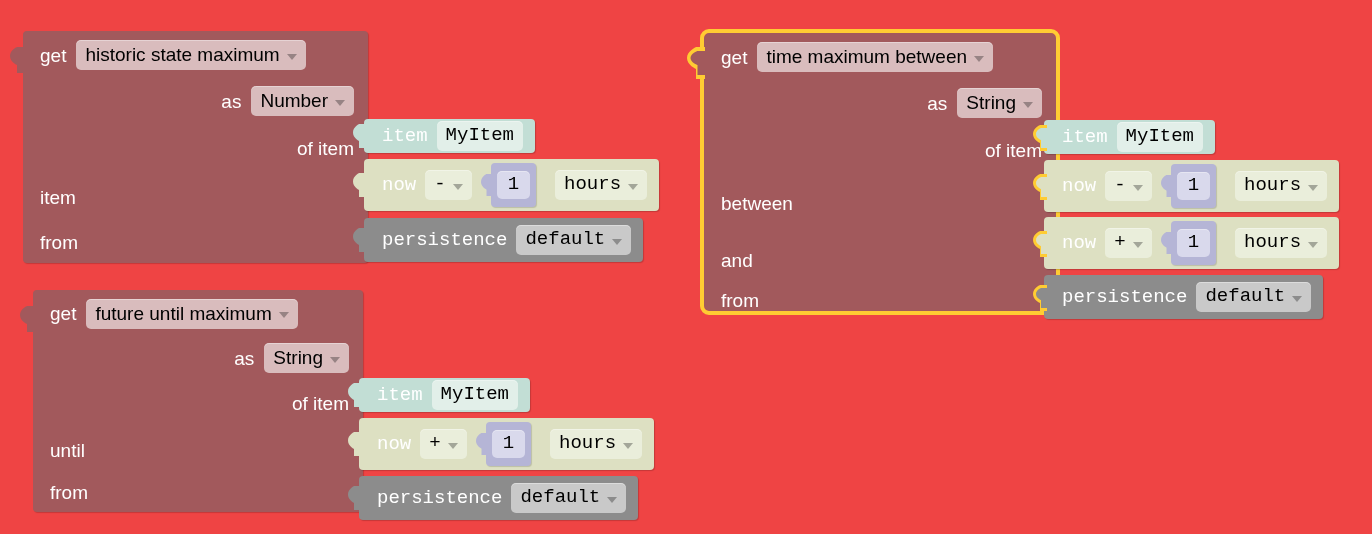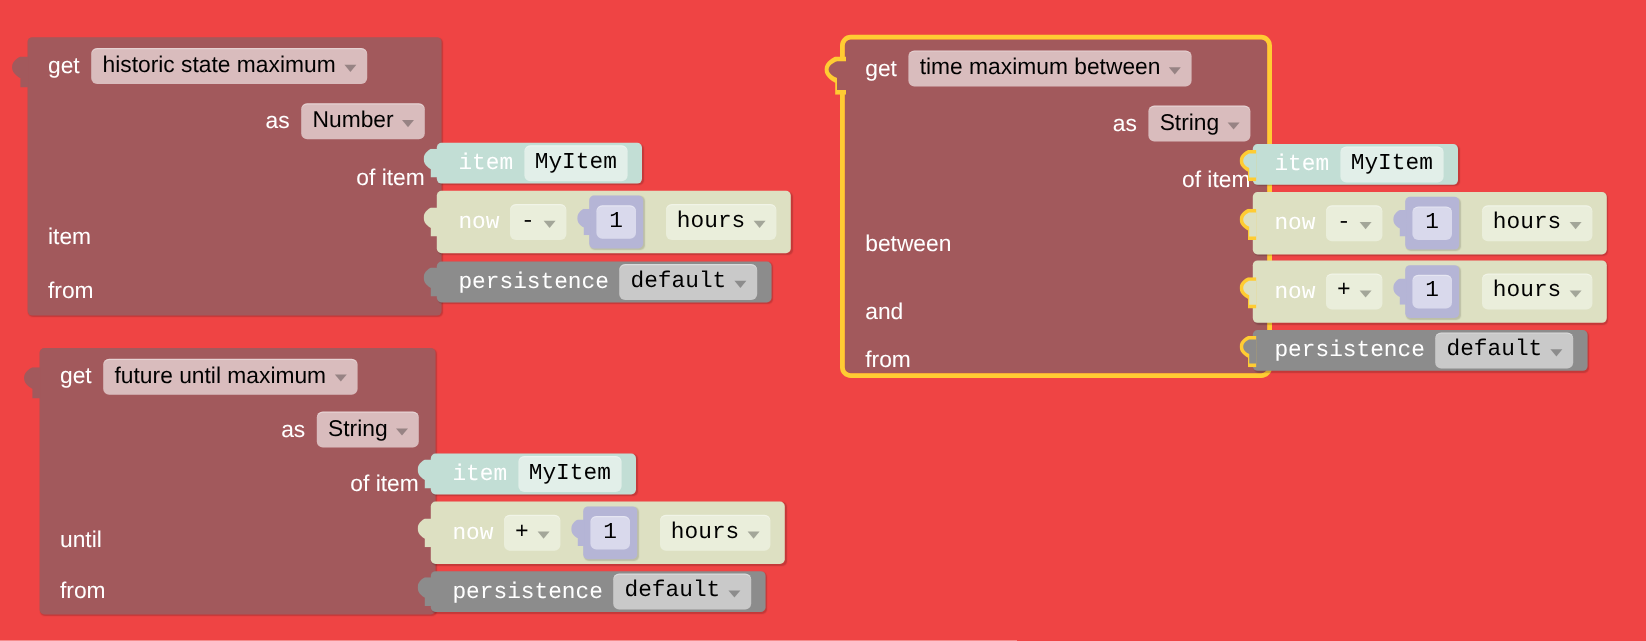--- a/index.html
+++ b/index.html
@@ -106,7 +106,7 @@
   .inline.item { background: #c2ded5; height: 34px; }
   .inline.item .name { color: #ffffff; }
   .inline.now  { background: #dde0c2; height: 52px; }
-  .inline.pers { background: #8c8c8c; height: 34px; }
+  .inline.pers { background: #8c8c8c; height: 44px; }
 
   
   .in-notch {

